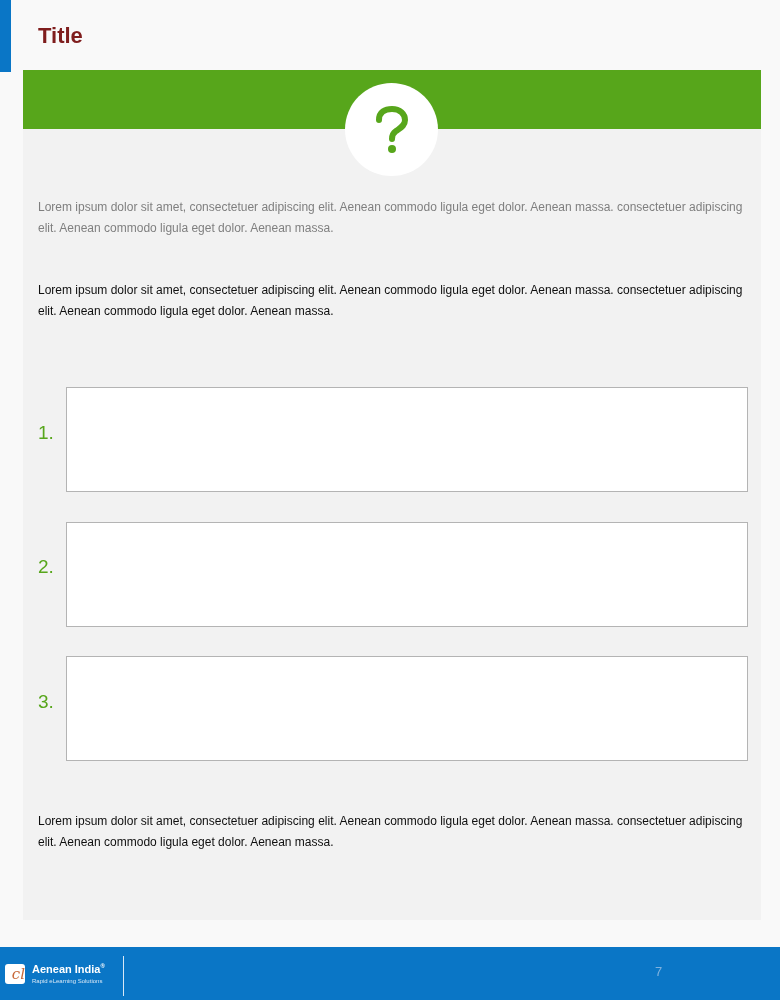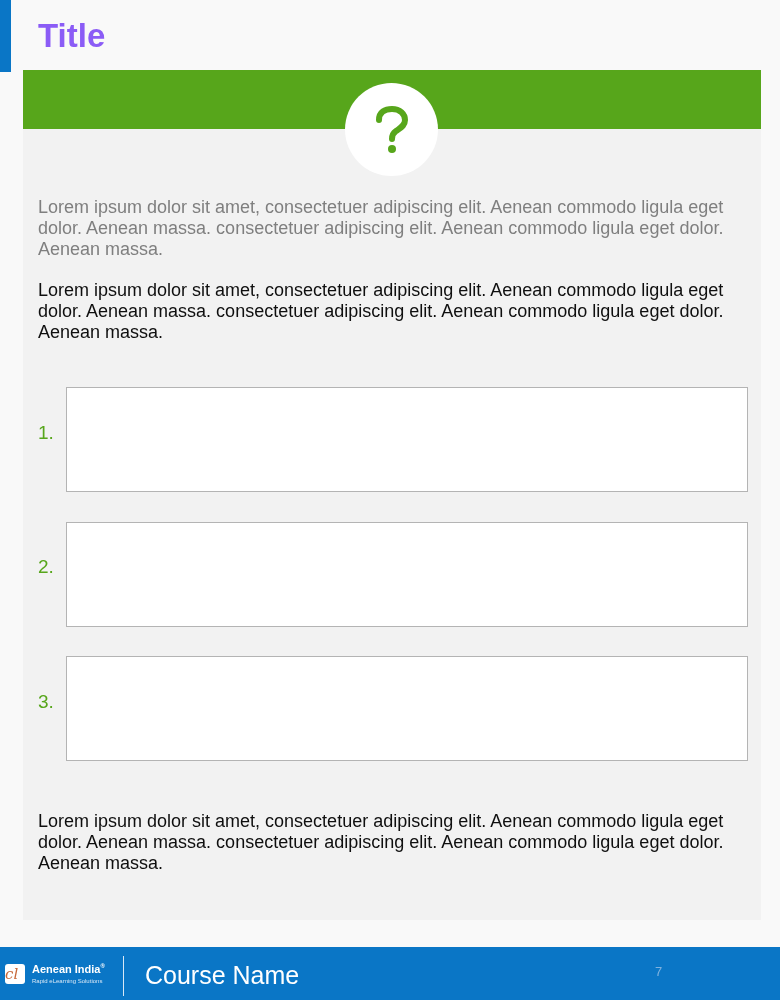--- a/index.html
+++ b/index.html
@@ -9,7 +9,7 @@
     font-family: "Liberation Sans", "DejaVu Sans", sans-serif;
   }
   .accent-bar { position: absolute; left: 0; top: 0; width: 11px; height: 72px; background: #0a76c6; }
-  .page-title { position: absolute; left: 38px; top: 16px; font-size: 33px; font-weight: bold; color: #8b5cf6; margin: 0; line-height: 40px; }
+  .page-title { position: absolute; left: 38px; top: 16px; font-size: 22px; font-weight: bold; color: #7f1d1d; margin: 0; line-height: 40px; }
   .card { position: absolute; left: 23px; top: 70px; width: 738px; height: 850px; background: #f2f2f2; }
   .card-header { position: absolute; left: 0; top: 0; width: 738px; height: 59px; background: #57a61b; }
   .help-circle {

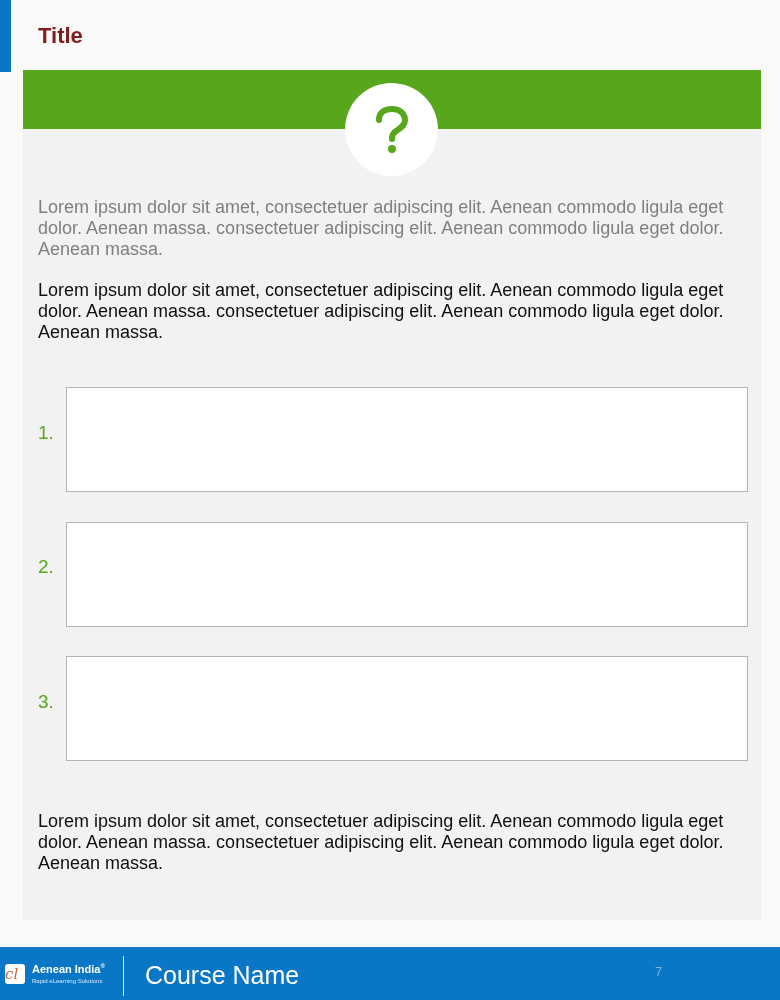--- a/index.html
+++ b/index.html
@@ -17,7 +17,7 @@
     background: #ffffff; display: flex; align-items: center; justify-content: center;
   }
   .help-circle svg { width: 40px; height: 48px; }
-  .para { position: absolute; left: 15px; width: 720px; font-size: 18px; line-height: 21px; margin: 0; }
+  .para { position: absolute; left: 15px; width: 720px; font-size: 12px; line-height: 21px; margin: 0; }
   .para.grey { color: #7f7f7f; top: 127px; }
   .para.dark { color: #0f0f0f; }
   .p2 { top: 210px; }

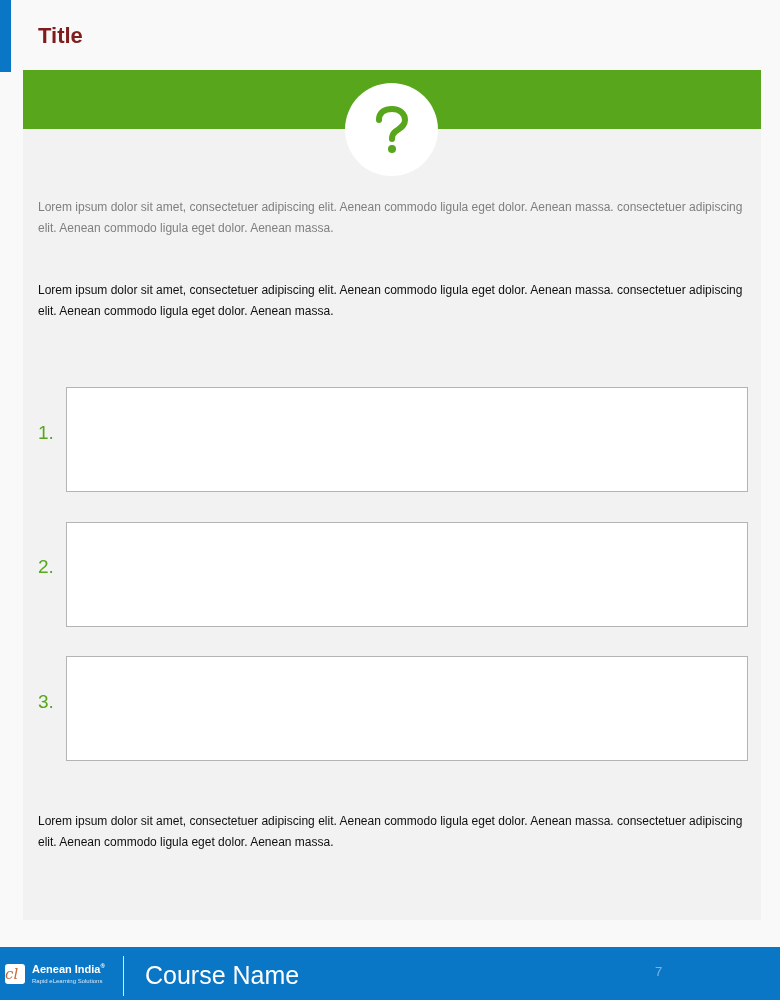--- a/index.html
+++ b/index.html
@@ -30,7 +30,7 @@
   .footer { position: absolute; left: 0; top: 947px; width: 780px; height: 53px; background: #0a76c6; }
   .logo-icon {
     position: absolute; left: 5px; top: 17px; width: 20px; height: 20px; background: #ffffff; border-radius: 3px;
-    color: #c8693a; font-family: "DejaVu Serif", serif; font-style: italic; font-size: 15px; line-height: 20px; text-align: left;
+    color: #c8693a; font-family: "DejaVu Serif", serif; font-style: italic; font-size: 15px; line-height: 20px; text-align: right;
   }
   .logo-name { position: absolute; left: 32px; top: 16px; color: #ffffff; font-size: 11px; font-weight: bold; }
   .logo-sup { font-size: 6px; vertical-align: top; }

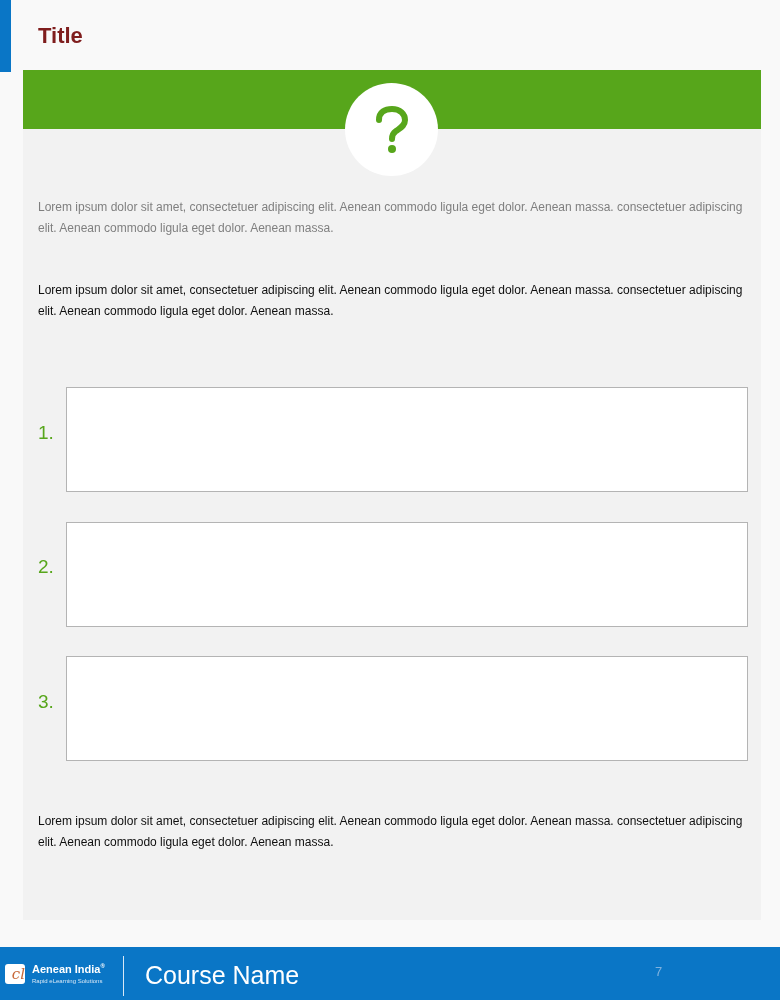--- a/index.html
+++ b/index.html
@@ -74,7 +74,6 @@
   <div class="logo-name"><span>Aenean India</span><span class="logo-sup">®</span></div>
   <div class="logo-tag">Rapid eLearning Solutions</div>
   <div class="footer-divider"></div>
-  <div class="course-name">Course Name</div>
   <div class="page-number">7</div>
 </div>
 

